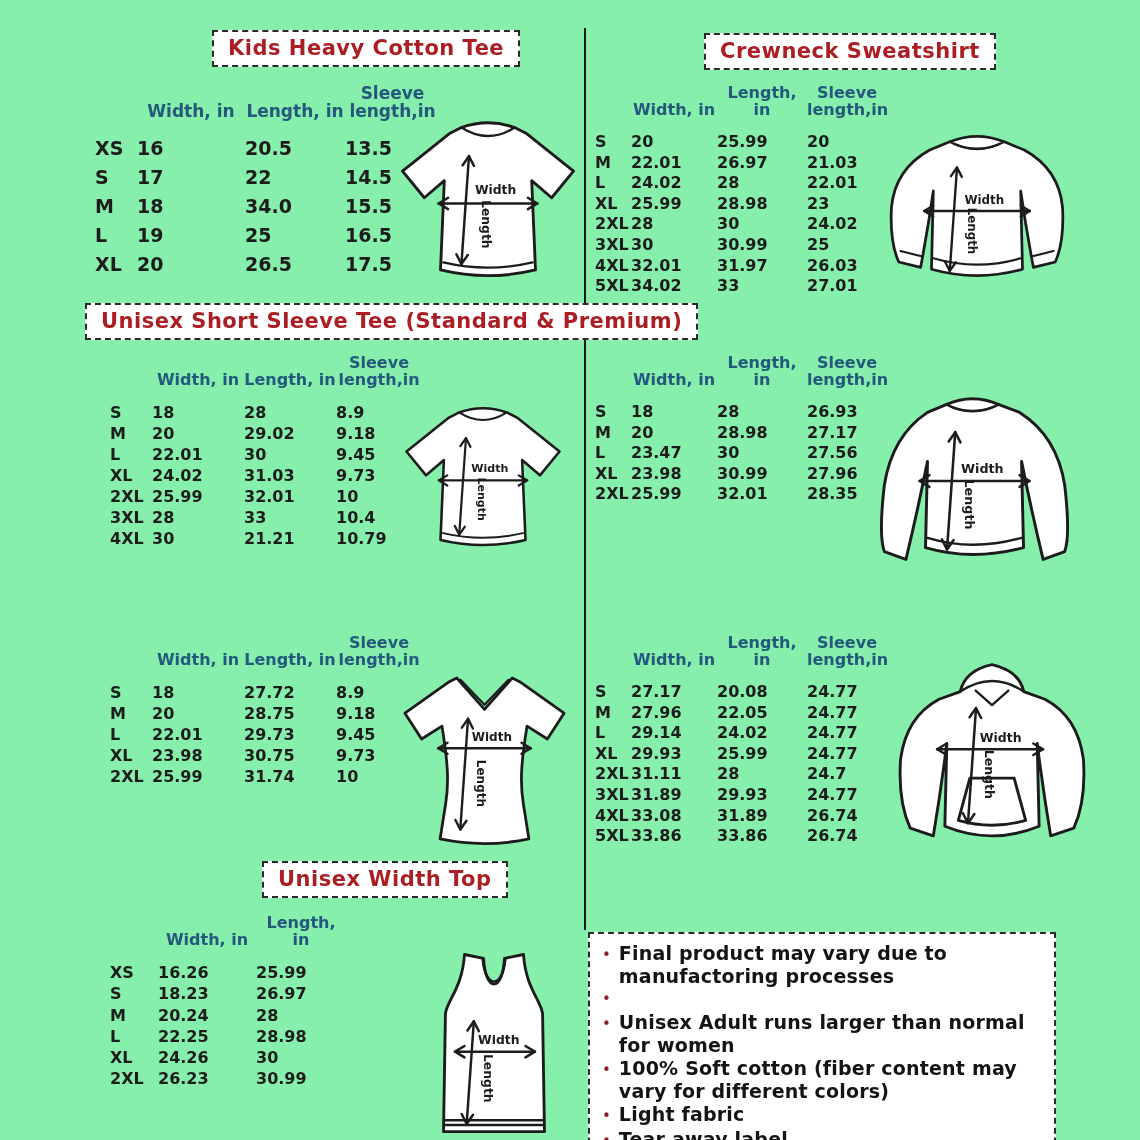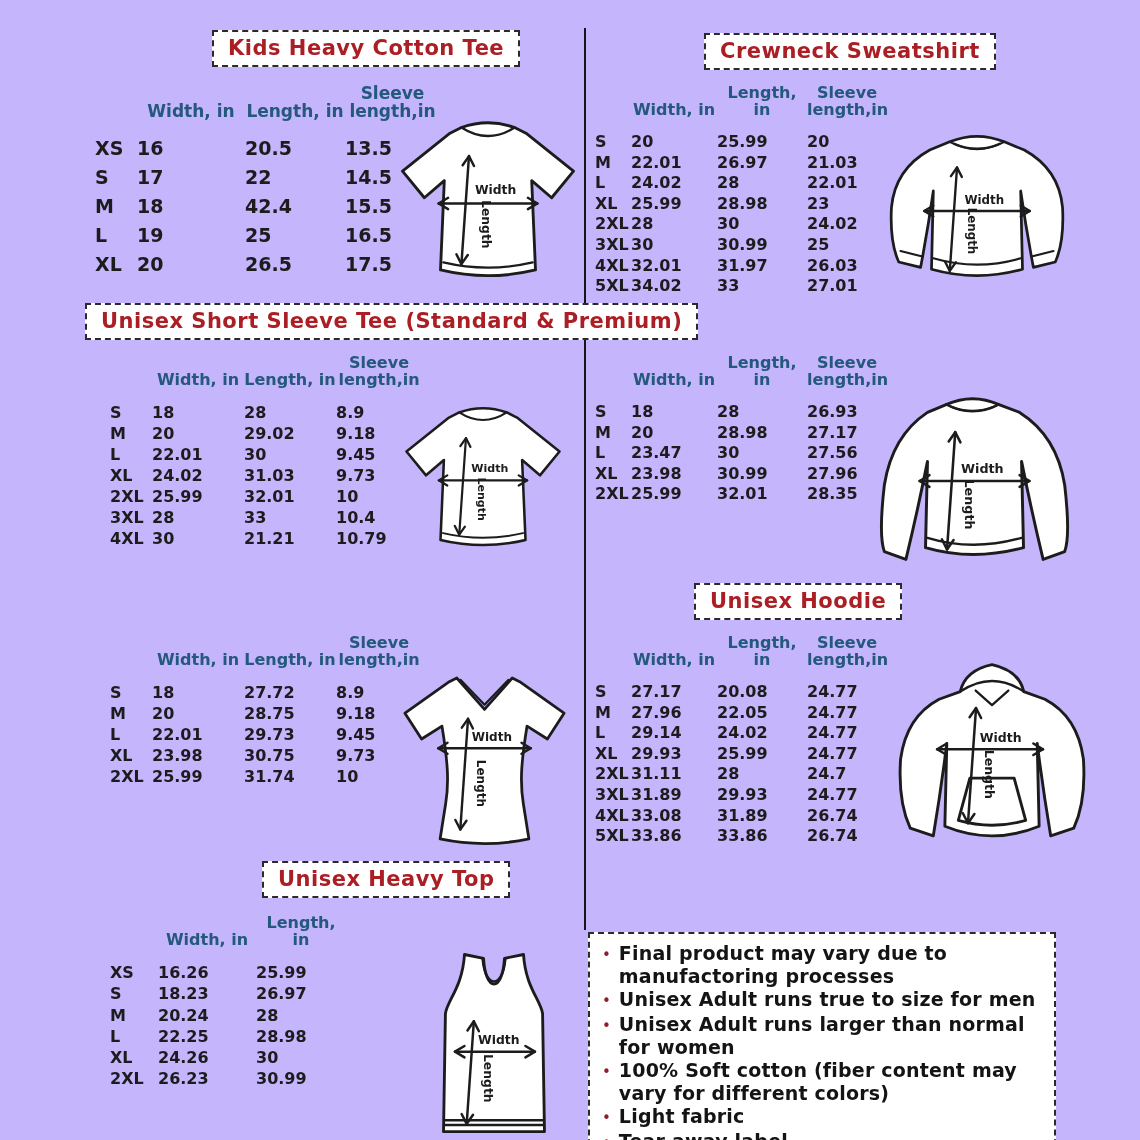--- a/index.html
+++ b/index.html
@@ -11,7 +11,7 @@
   *{margin:0;padding:0;box-sizing:border-box;}
   html,body{background:#ffffff;}
   body{font-family:"DejaVu Sans", sans-serif; color:var(--ink);}
-  .canvas{position:relative;width:1140px;height:1140px;background:#c4b5fd;overflow:hidden;}
+  .canvas{position:relative;width:1140px;height:1140px;background:#86efac;overflow:hidden;}
 
   .divider{position:absolute;background:#161616;width:2px;}
 

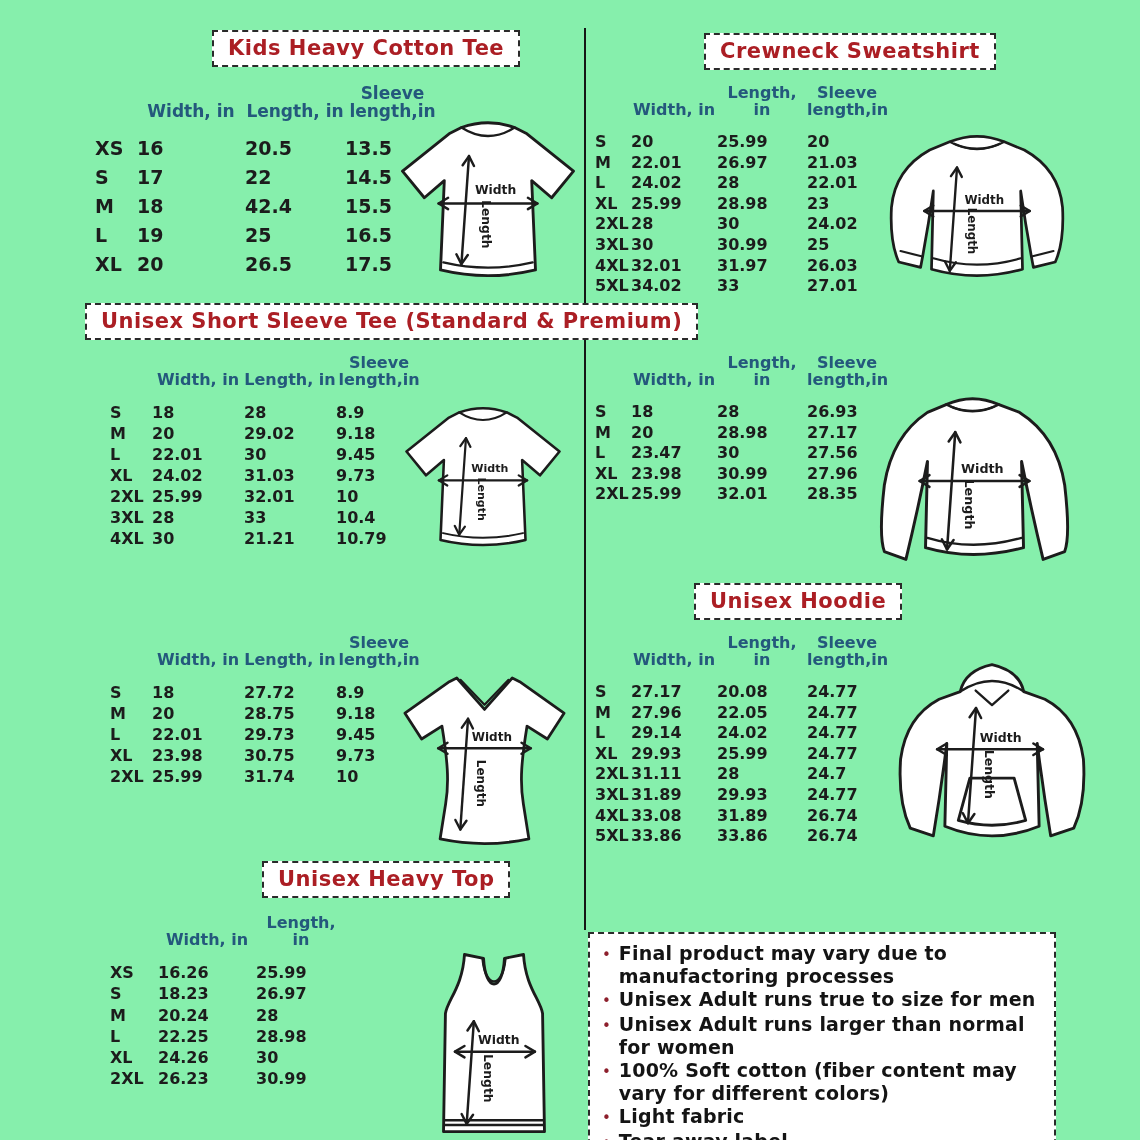--- a/index.html
+++ b/index.html
@@ -105,7 +105,7 @@
         <div class="trow">
           <div class="cell size">M</div>
           <div class="cell">18</div>
-          <div class="cell">42.4</div>
+          <div class="cell">34.0</div>
           <div class="cell">15.5</div>
         </div>
         <div class="trow">

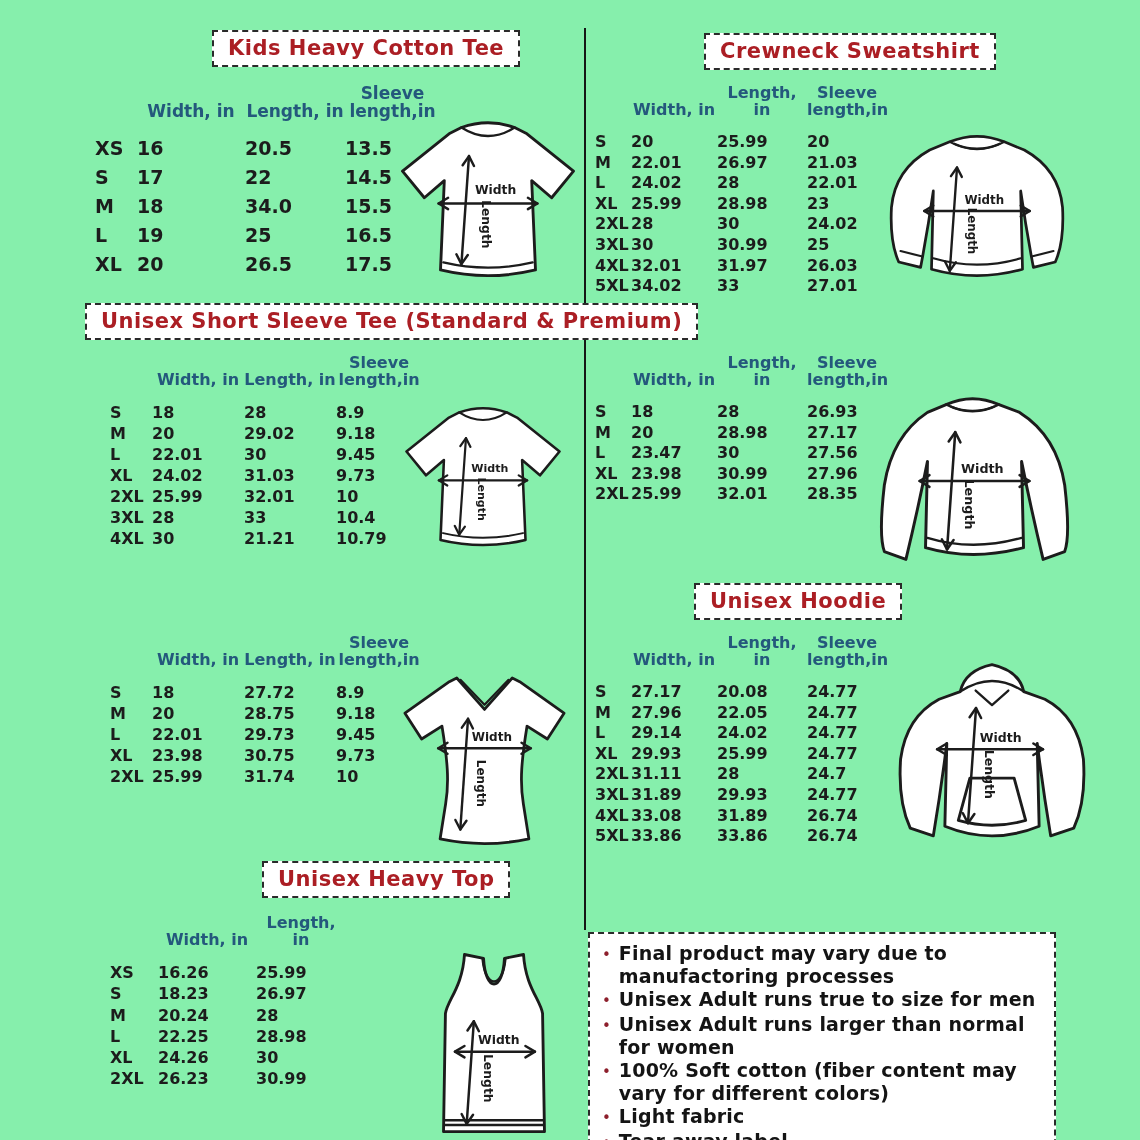--- a/index.html
+++ b/index.html
@@ -415,9 +415,6 @@
     <text transform="rotate(90 92 130)" x="92" y="130">Length</text>
   </svg>
 
-  <div class="title-box" style="left:694px;top:583px;">
-    <span class="title">Unisex Hoodie</span>
-  </div>
   <div class="table" style="left:595px;top:634px;--cols:36px 86px 90px 80px;--rowh:20.6px;">
     <div class="thead">
         <div class="cell size"></div>

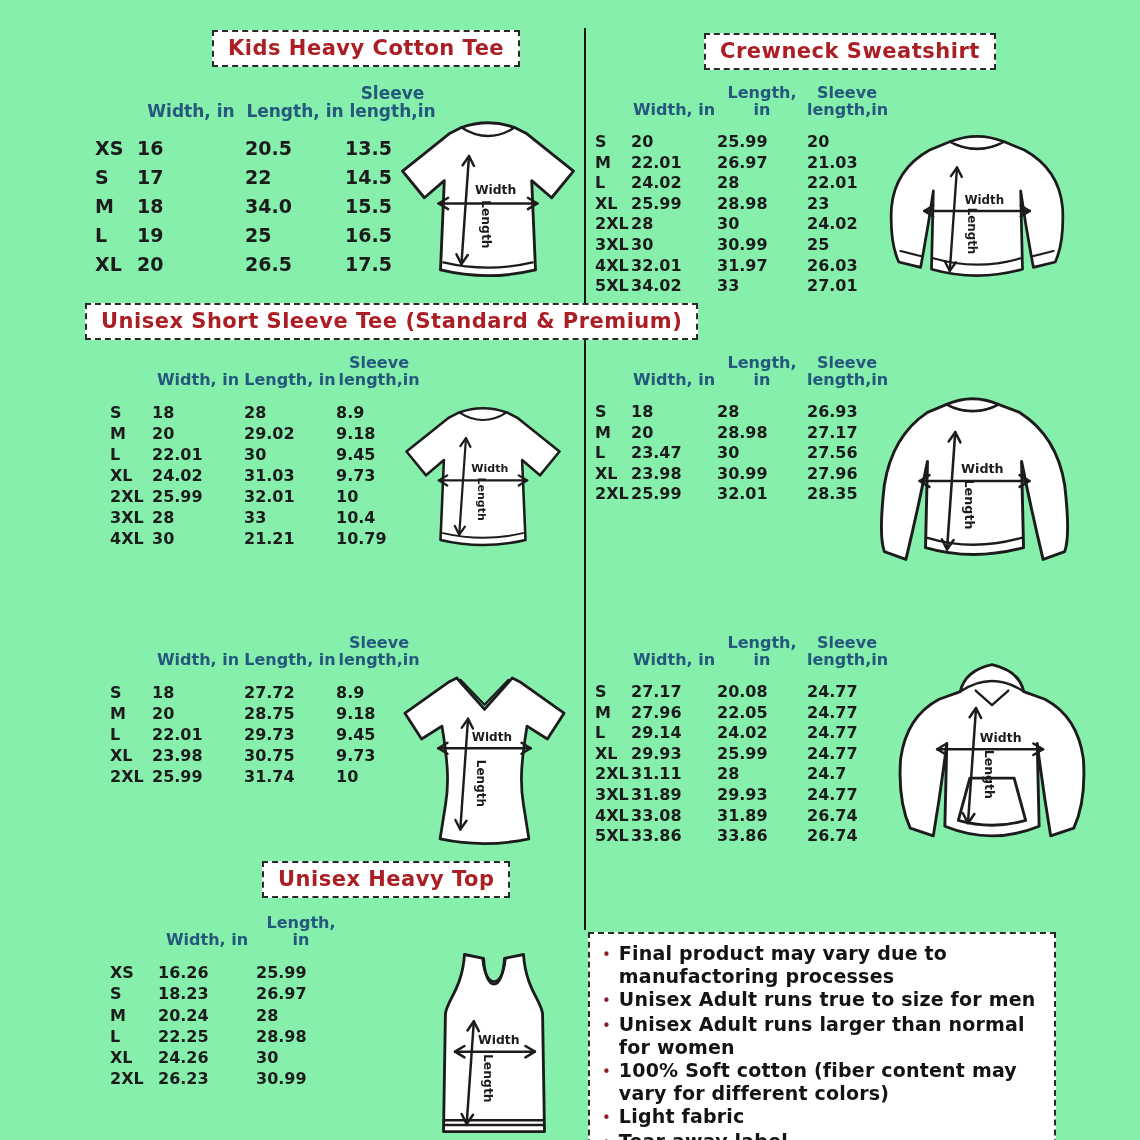--- a/index.html
+++ b/index.html
@@ -494,7 +494,7 @@
   </svg>
 
   <div class="title-box" style="left:262px;top:861px;">
-    <span class="title">Unisex Heavy Top</span>
+    <span class="title">Unisex Width Top</span>
   </div>
   <div class="table" style="left:110px;top:914px;--cols:48px 98px 90px;--rowh:21.3px;">
     <div class="thead">

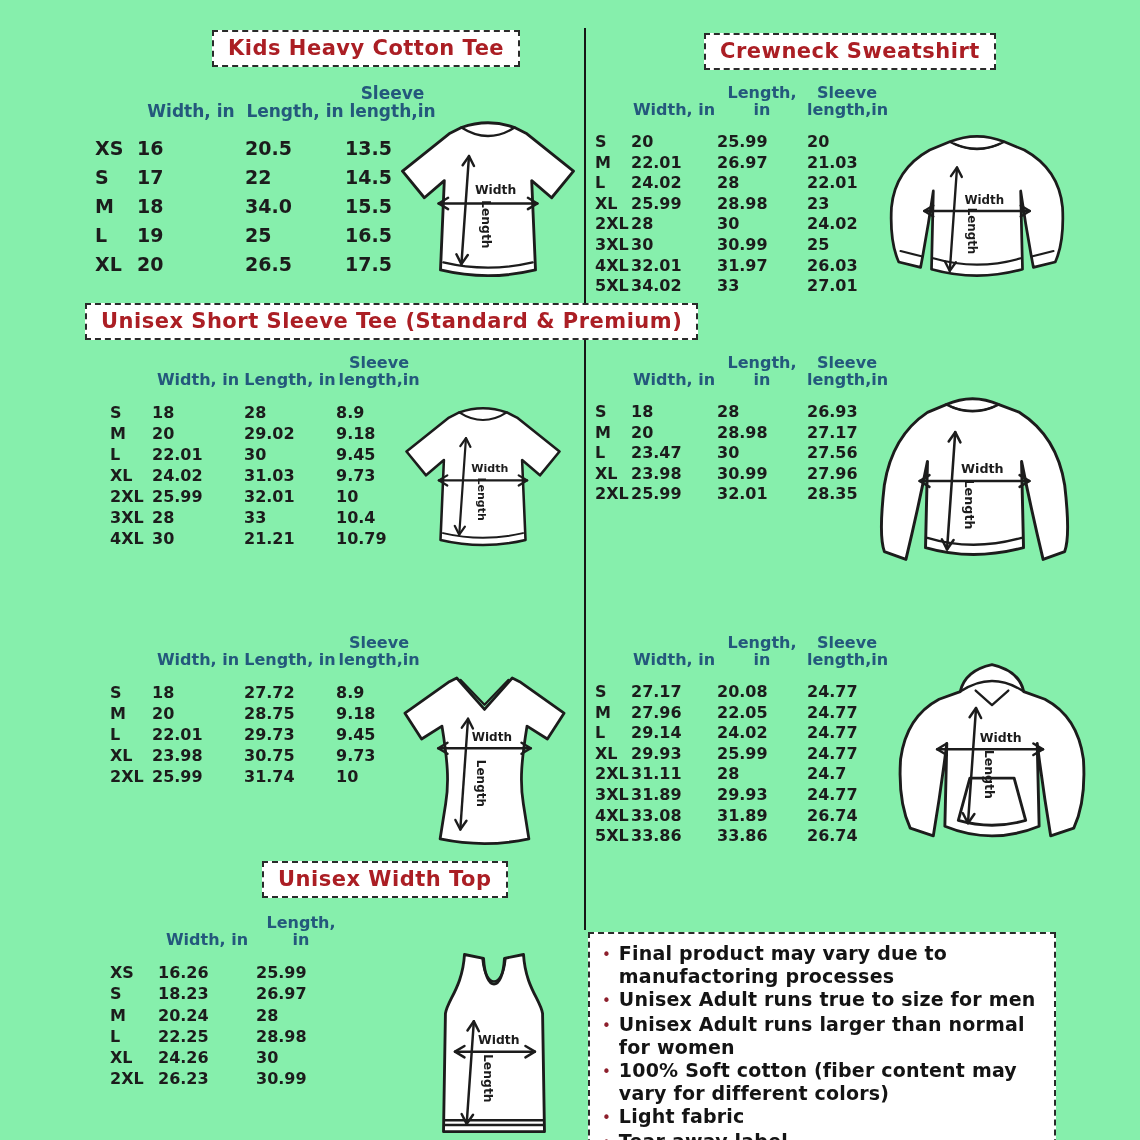--- a/index.html
+++ b/index.html
@@ -561,7 +561,6 @@
       </div>
       <div class="note">
         <span class="dot">•</span>
-        <span class="txt">Unisex Adult runs true to size for men</span>
       </div>
       <div class="note">
         <span class="dot">•</span>

